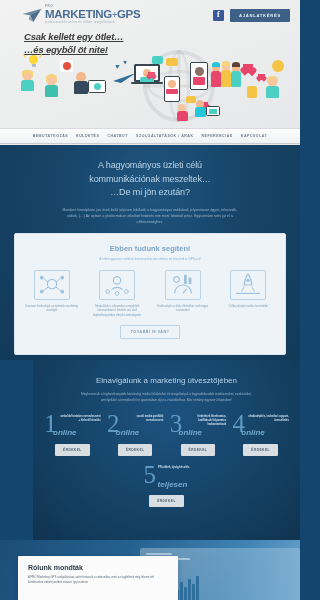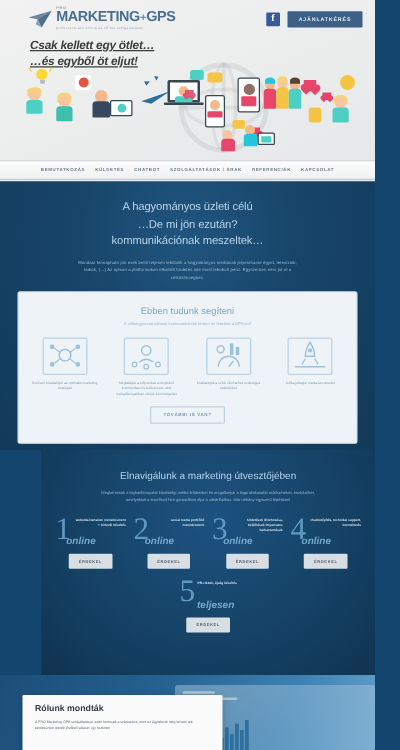--- a/index.html
+++ b/index.html
@@ -225,7 +225,7 @@
 
     <div class="tagline">
       <div>Csak kellett egy ötlet…</div>
-      <div>…és egyből öt eljut!</div>
+      <div>…és egyből öt nite!</div>
     </div>
 
     <div class="illus">

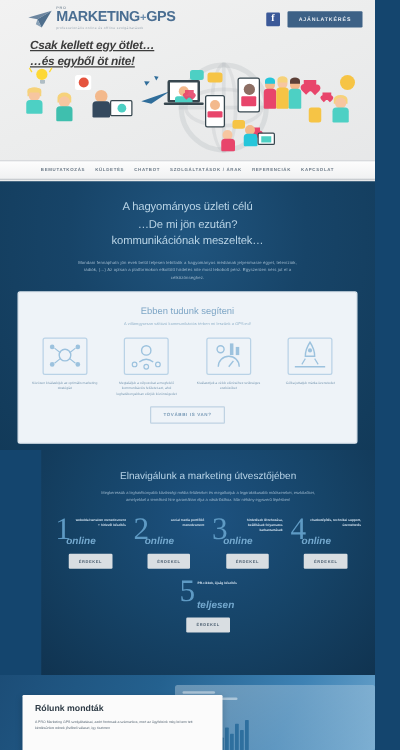--- a/index.html
+++ b/index.html
@@ -346,8 +346,8 @@
   <div class="sec-blue">
     <div class="h-blue">
       <div>A hagyományos üzleti célú</div>
+      <div>kommunikációnak meszeltek…</div>
       <div>…De mi jön ezután?</div>
-      <div>kommunikációnak meszeltek…</div>
     </div>
     <div class="p-blue">Mondani fennáphatn jön évek belül teljesen lebillatik a hagyományos médiának jelyenmasre égyet, televíziók, rádiók, (…) Az oplsan a platformokon elkoltött hirdetés nite most lebobolt pénz. Egyszerűen nérs jut el a célközönséghez.</div>
     <button class="btn-ghost">MI JÖN EZUTÁN?</button>

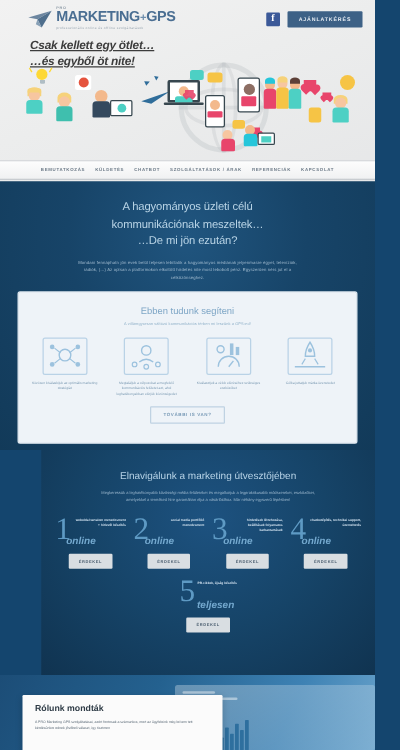--- a/index.html
+++ b/index.html
@@ -122,7 +122,7 @@
     background:#eef3f8; border:1px solid #dde6ee; border-radius:2px;
     text-align:center; padding-top:10px;
   }
-  .h-card { color:#7ea6c6; font-size:7.5px; font-weight:400; }
+  .h-card { color:#7ea6c6; font-size:7.5px; font-weight:700; }
   .sub-card { color:#8fb0c8; font-size:3.1px; margin-top:4px; letter-spacing:.1px; }
   .feats { display:flex; margin-top:9px; padding:0 4px; }
   .feat { flex:1; padding:0 3px; }

